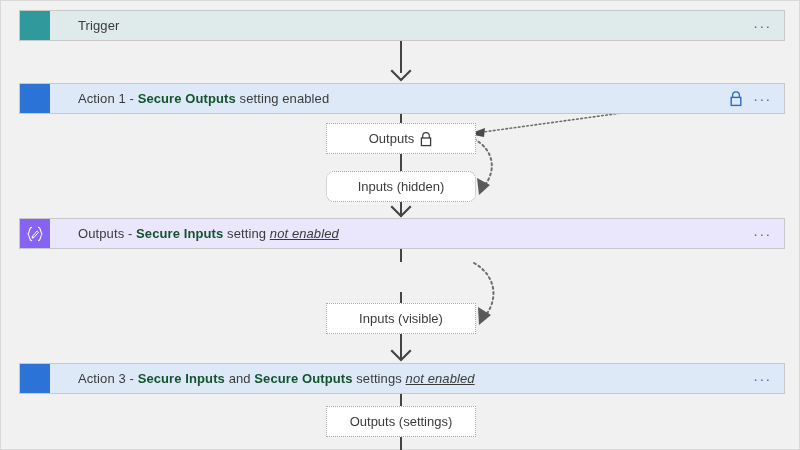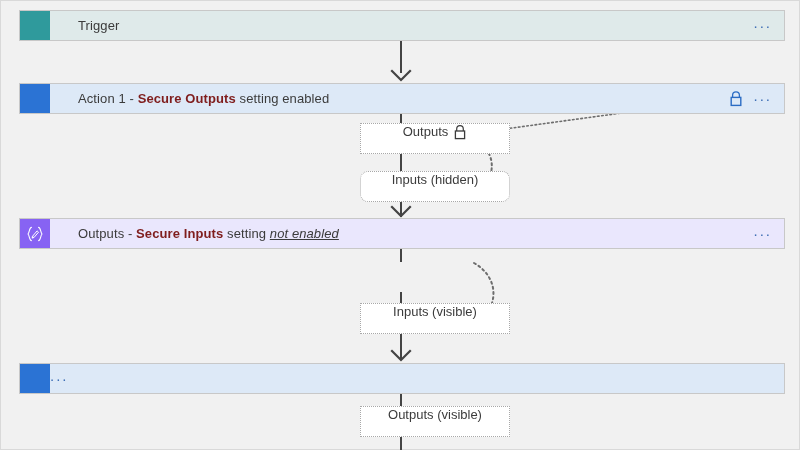--- a/index.html
+++ b/index.html
@@ -45,7 +45,7 @@
     white-space:nowrap;
     letter-spacing:0.1px;
   }
-  .bar .label b{font-weight:bold;color:#7f1d1d;}
+  .bar .label b{font-weight:bold;color:#14532d;}
   .bar .label i{font-style:italic;text-decoration:underline;}
   .bar .right{
     display:flex;align-items:center;

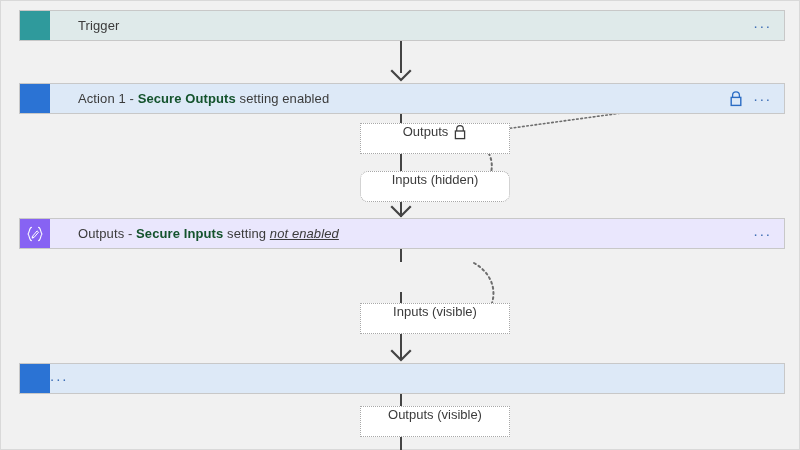--- a/index.html
+++ b/index.html
@@ -84,12 +84,12 @@
     border:1px dotted #a8a8a8;
     background:#ffffff;
     display:flex;
+    align-items:center;
     justify-content:center;
     gap:5px;
     font-size:13px;
     color:#3b3b3b;
     z-index:5;
-    margin-left:34px;
   }
 
   

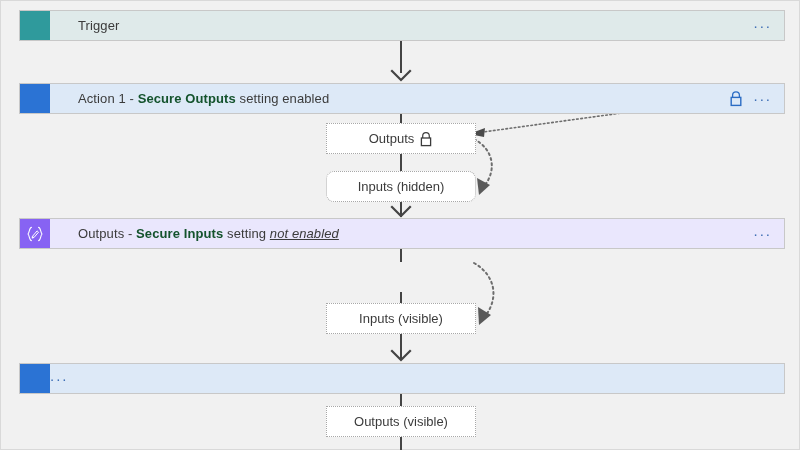--- a/index.html
+++ b/index.html
@@ -199,6 +199,9 @@
 
   <div class="bar bar-action" style="top:362px;">
     <div class="accent"></div>
+    <div class="label">
+      <span>Action 3 - </span><b>Secure Inputs</b><span> and </span><b>Secure Outputs</b><span> settings </span><i>not enabled</i>
+    </div>
     <div class="right">
       <div class="ellipsis">...</div>
     </div>

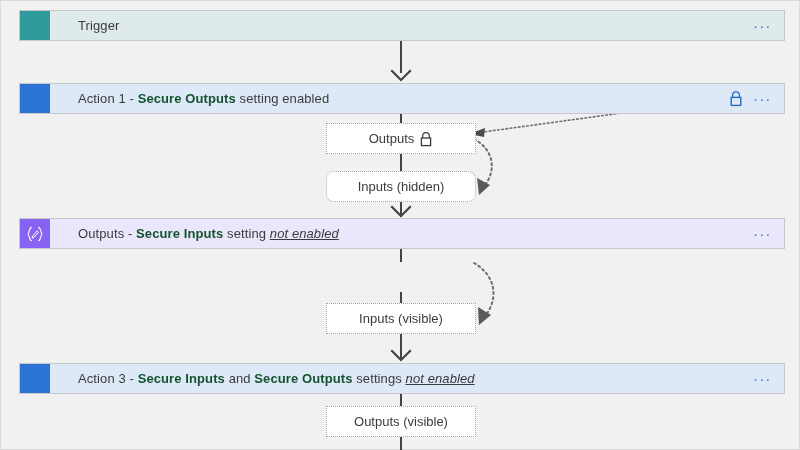--- a/index.html
+++ b/index.html
@@ -225,7 +225,7 @@
   </div>
 
   <div class="iobox" style="top:405px;">
-    <span>Outputs (visible)</span>
+    <span>Outputs (settings)</span>
   </div>
 
 </div>

